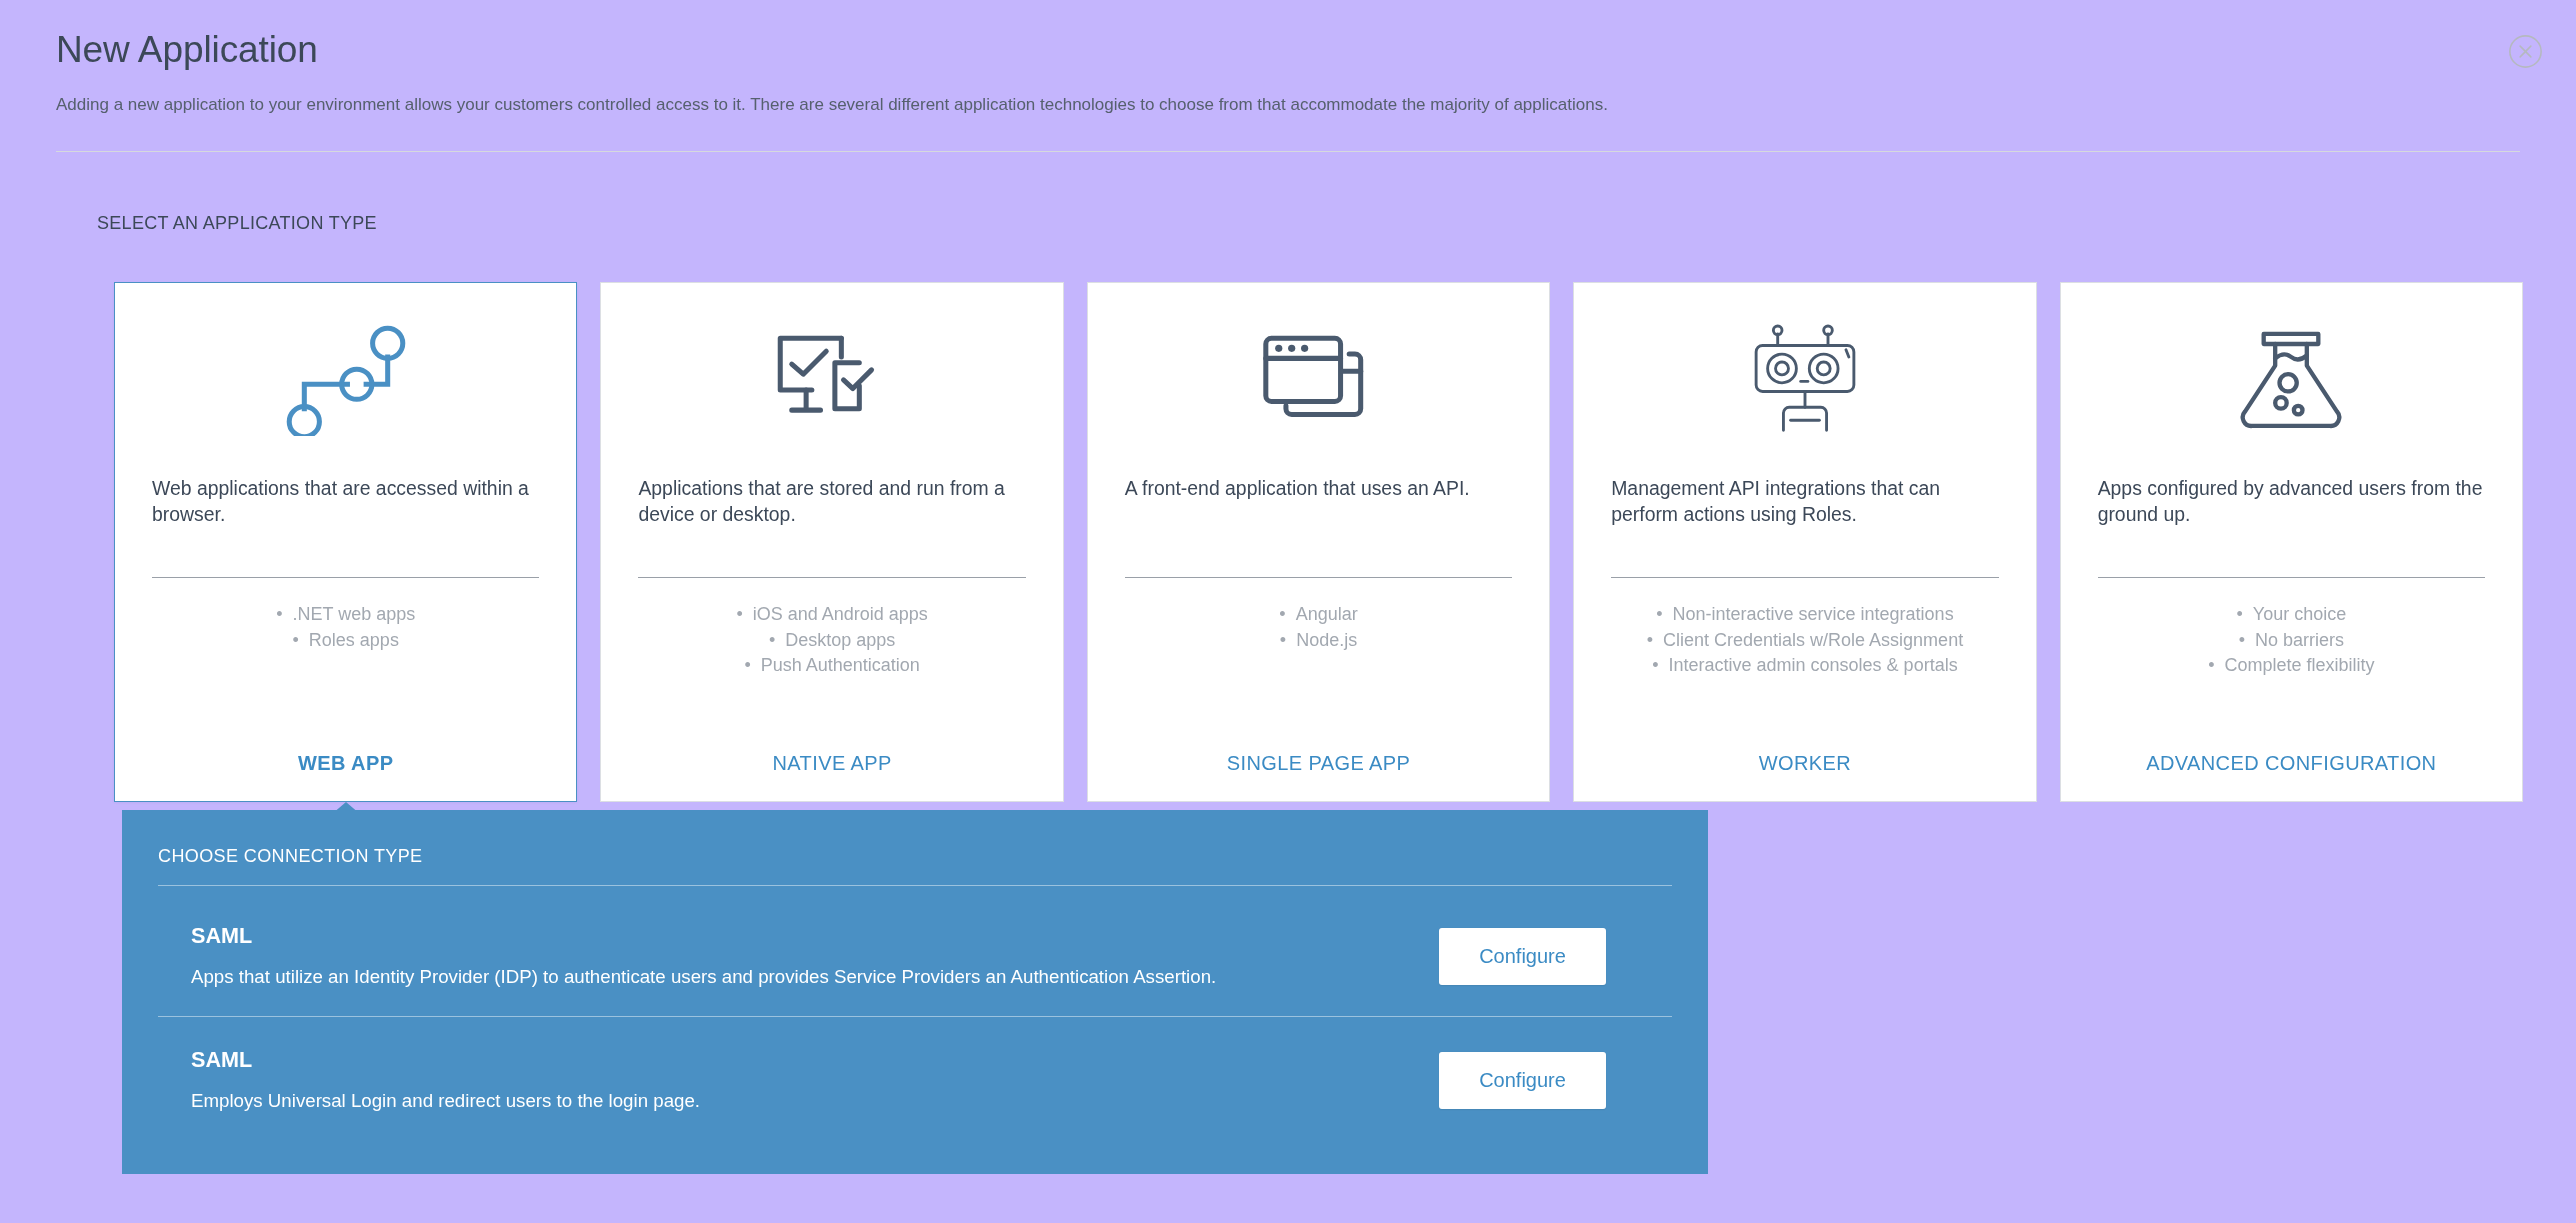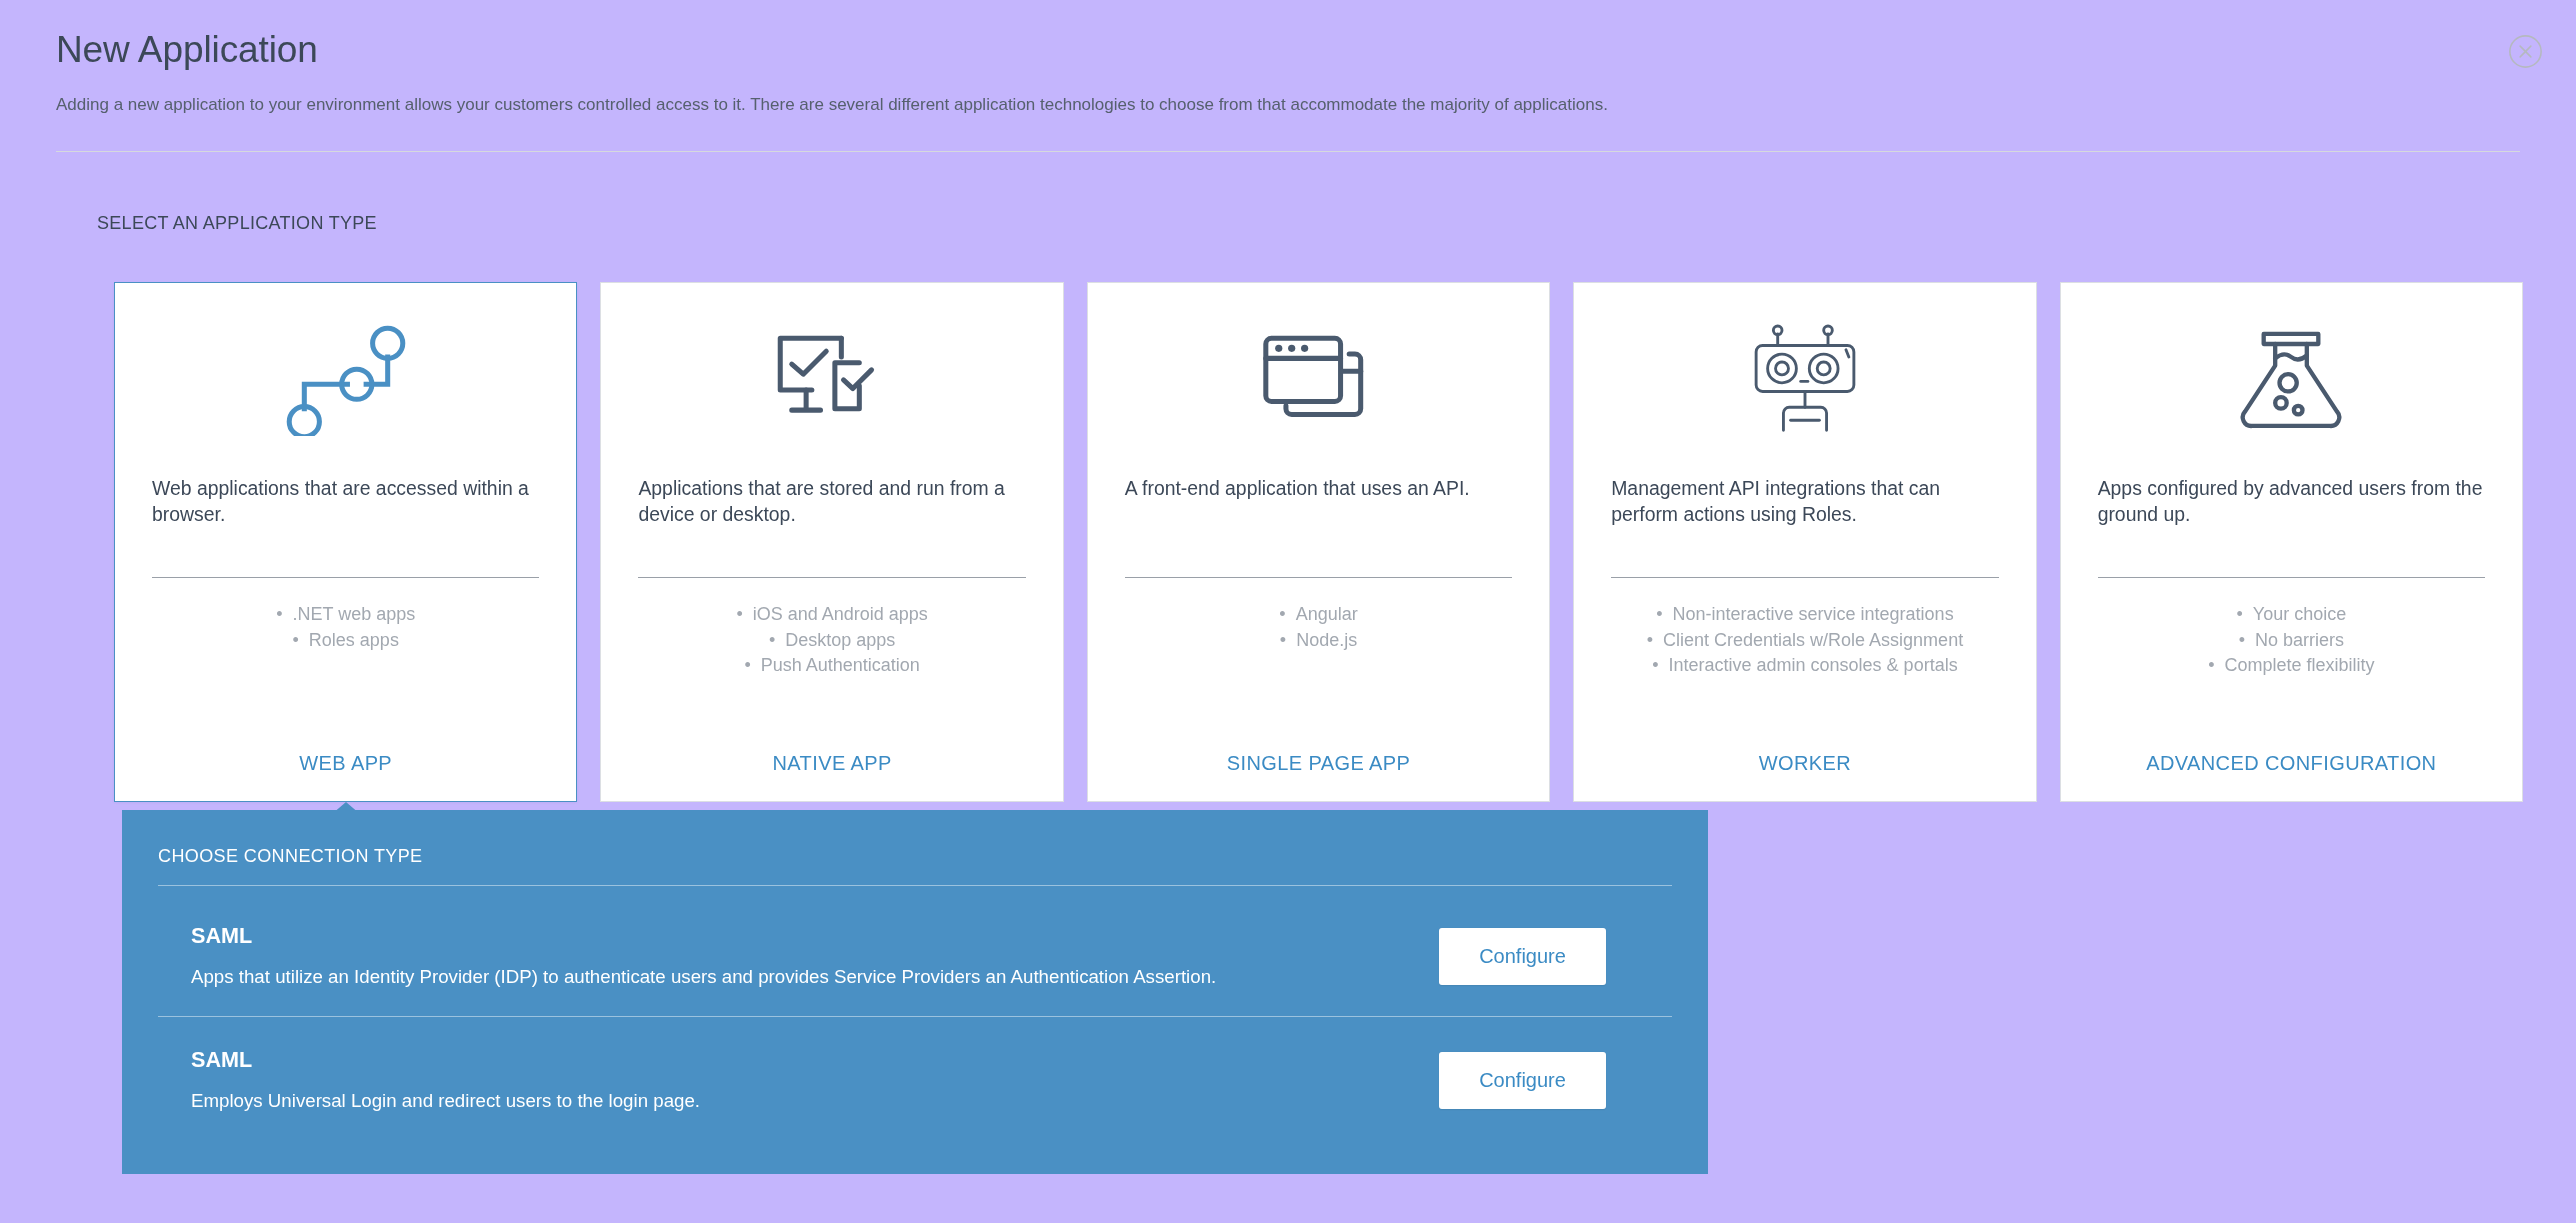--- a/index.html
+++ b/index.html
@@ -143,7 +143,7 @@
     white-space: nowrap;
   }
 
-  .card.selected .card-type { font-weight: 400; }
+  .card.selected .card-type { font-weight: 700; }
 
   
   .card-arrow {

